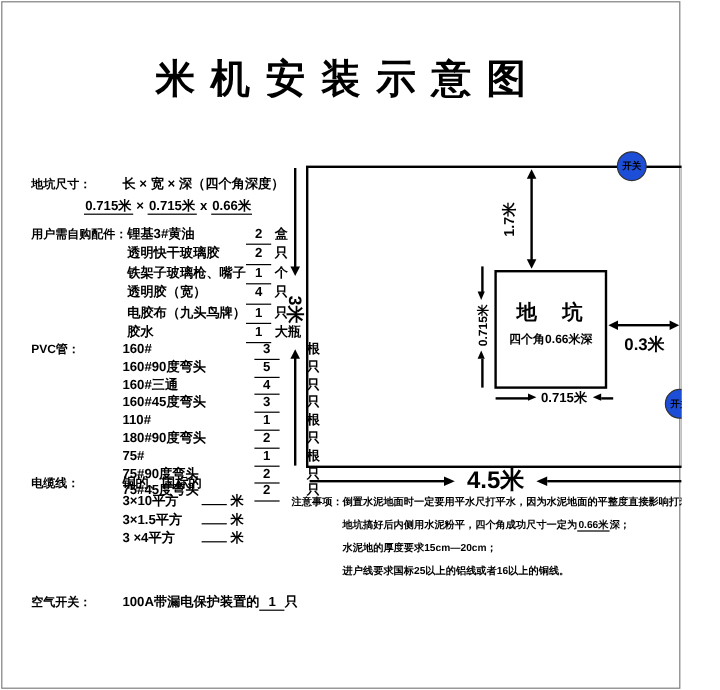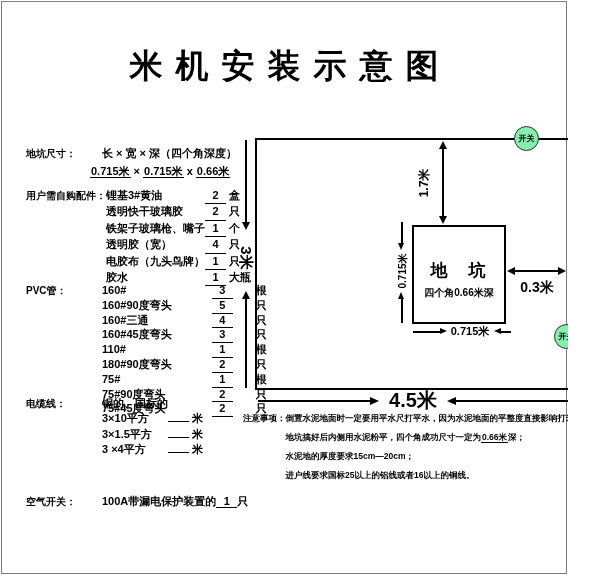--- a/index.html
+++ b/index.html
@@ -32,7 +32,7 @@
   .pit-title{margin-top:32px;font-size:17px;letter-spacing:2px;}
   .pit-sub{margin-top:4px;font-size:10px;}
   .switch{position:absolute;width:25px;height:25px;border:1.5px solid #333;border-radius:50%;
-          background:#86efac;z-index:3;display:flex;align-items:center;justify-content:center;
+          background:#1d4ed8;z-index:3;display:flex;align-items:center;justify-content:center;
           font-size:8px;box-sizing:border-box;}
   .sw-top{left:514px;top:126px;}
   .sw-right{left:554px;top:324px;}

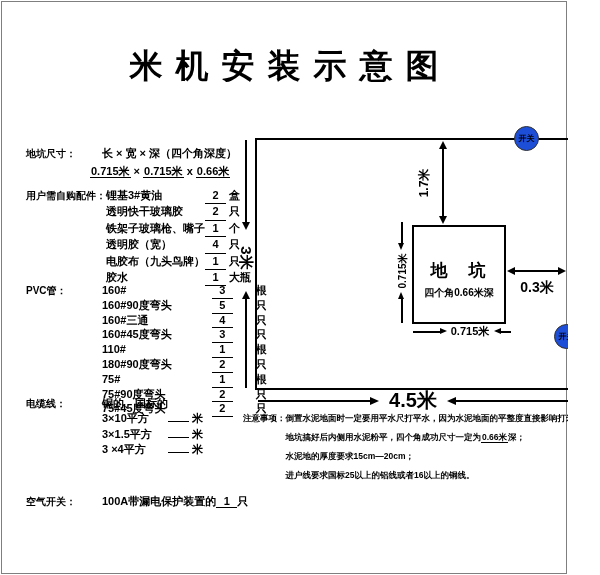--- a/index.html
+++ b/index.html
@@ -24,7 +24,7 @@
   .pqty{display:inline-block;min-width:15px;text-align:center;border-bottom:1px solid #000;padding:0 3px;}
   .punit{width:30px;margin-left:3px;white-space:nowrap;}
   .u{border-bottom:1px solid #000;padding:0 1px;}
-  .dimline{margin-left:64px;margin-top:3px;white-space:nowrap;}
+  .dimline{margin-left:44px;margin-top:3px;white-space:nowrap;}
 
   
   .room{position:absolute;left:255px;top:138px;width:311px;height:248px;border:2px solid #000;}

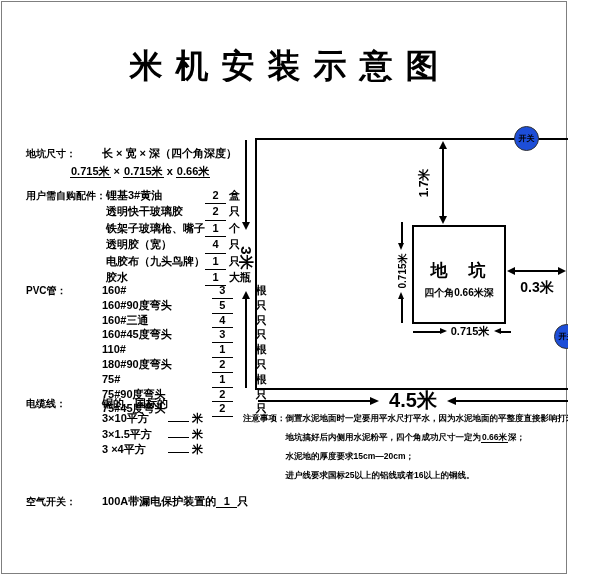--- a/index.html
+++ b/index.html
@@ -29,7 +29,7 @@
   
   .room{position:absolute;left:255px;top:138px;width:311px;height:248px;border:2px solid #000;}
   .pit{position:absolute;left:412px;top:225px;width:90px;height:95px;border:2px solid #000;text-align:center;}
-  .pit-title{margin-top:32px;font-size:17px;letter-spacing:2px;}
+  .pit-title{margin-top:22px;font-size:17px;letter-spacing:2px;}
   .pit-sub{margin-top:4px;font-size:10px;}
   .switch{position:absolute;width:25px;height:25px;border:1.5px solid #333;border-radius:50%;
           background:#1d4ed8;z-index:3;display:flex;align-items:center;justify-content:center;

